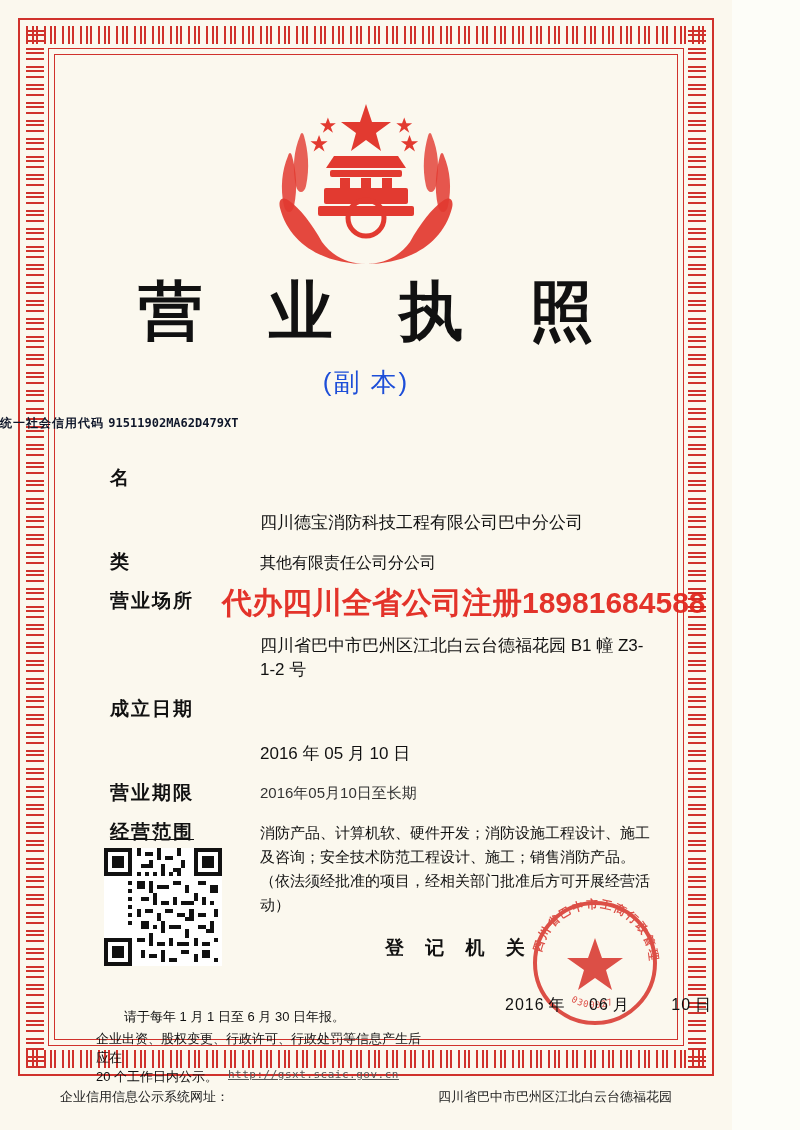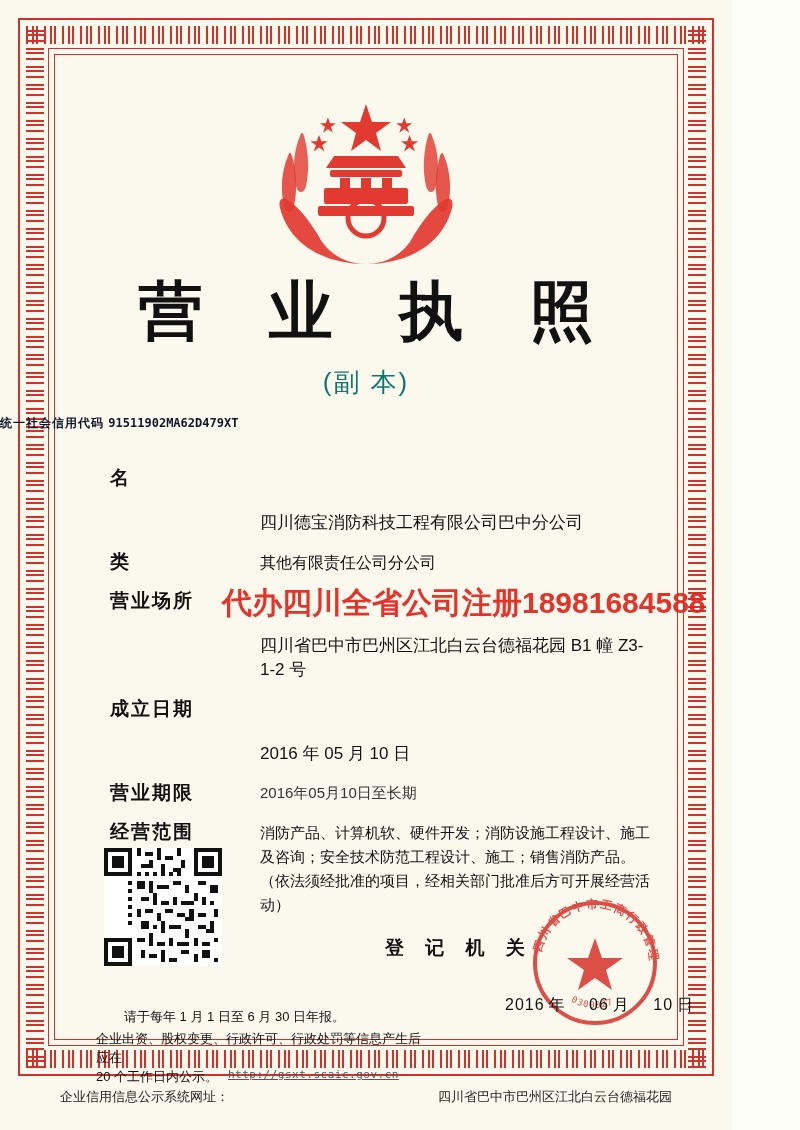--- a/index.html
+++ b/index.html
@@ -76,7 +76,7 @@
   }
   .subtitle{
     position:absolute;left:0;right:0;top:365px;
-    text-align:center;font-size:26px;color:#0f766e;
+    text-align:center;font-size:26px;color:#1d4ed8;
     letter-spacing:2px;
   }
   .credit-code{

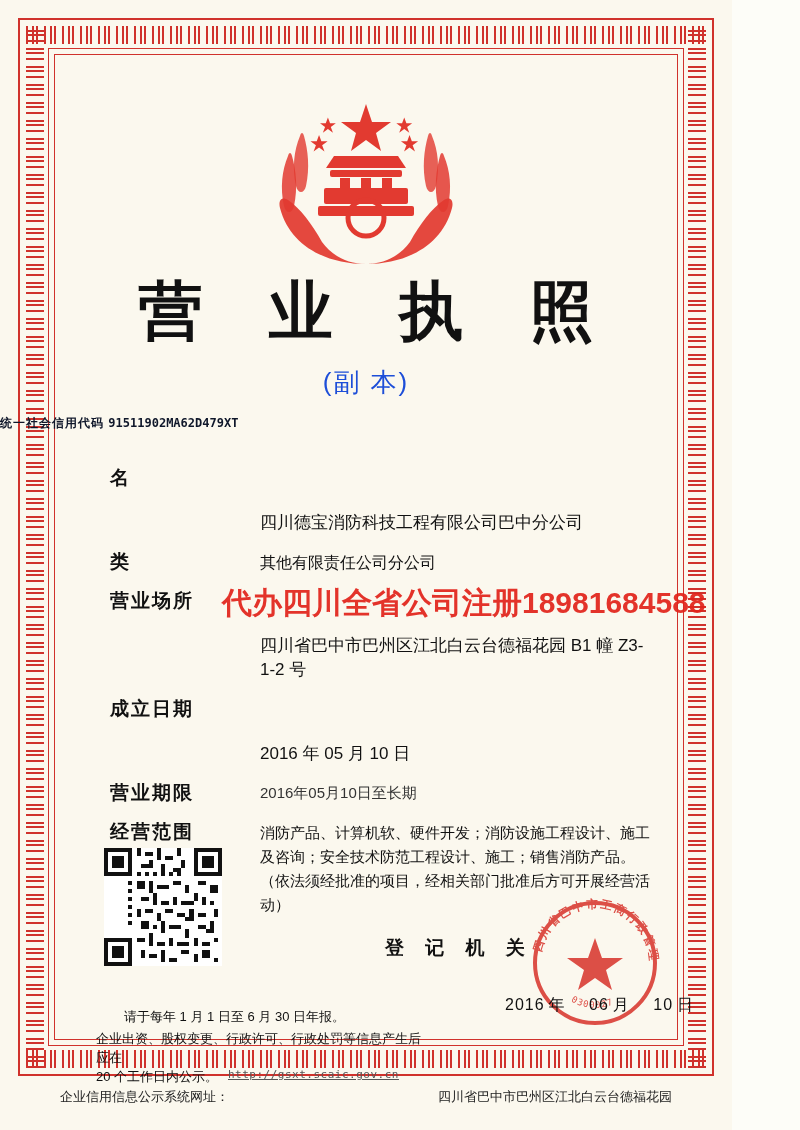--- a/index.html
+++ b/index.html
@@ -237,7 +237,7 @@
     </div>
 
     <div class="row">
-      <div class="lbl" style="letter-spacing:2px;">经营范围</div>
+      <div class="lbl" style="letter-spacing:2px;text-decoration:underline;">经营范围</div>
       <div class="val scope">消防产品、计算机软、硬件开发；消防设施工程设计、施工及咨询；安全技术防范工程设计、施工；销售消防产品。（依法须经批准的项目，经相关部门批准后方可开展经营活动）</div>
     </div>
 

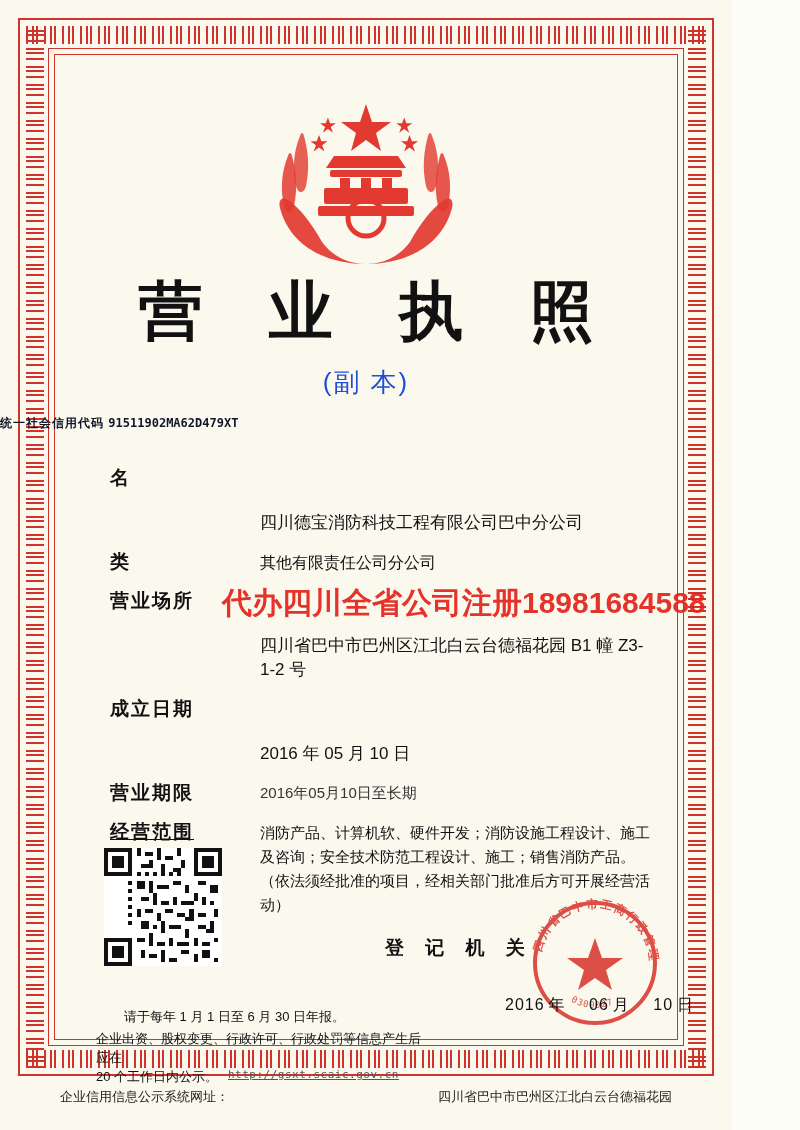--- a/index.html
+++ b/index.html
@@ -367,7 +367,7 @@
   <div class="reg-date">
     <span>2016</span><span>年</span>
     <span style="margin-left:14px">06</span><span>月</span>
-    <span style="margin-left:14px">10</span><span>日</span>
+    <span style="margin-left:32px">10</span><span>日</span>
   </div>
 
   <div class="note1">请于每年 1 月 1 日至 6 月 30 日年报。</div>

